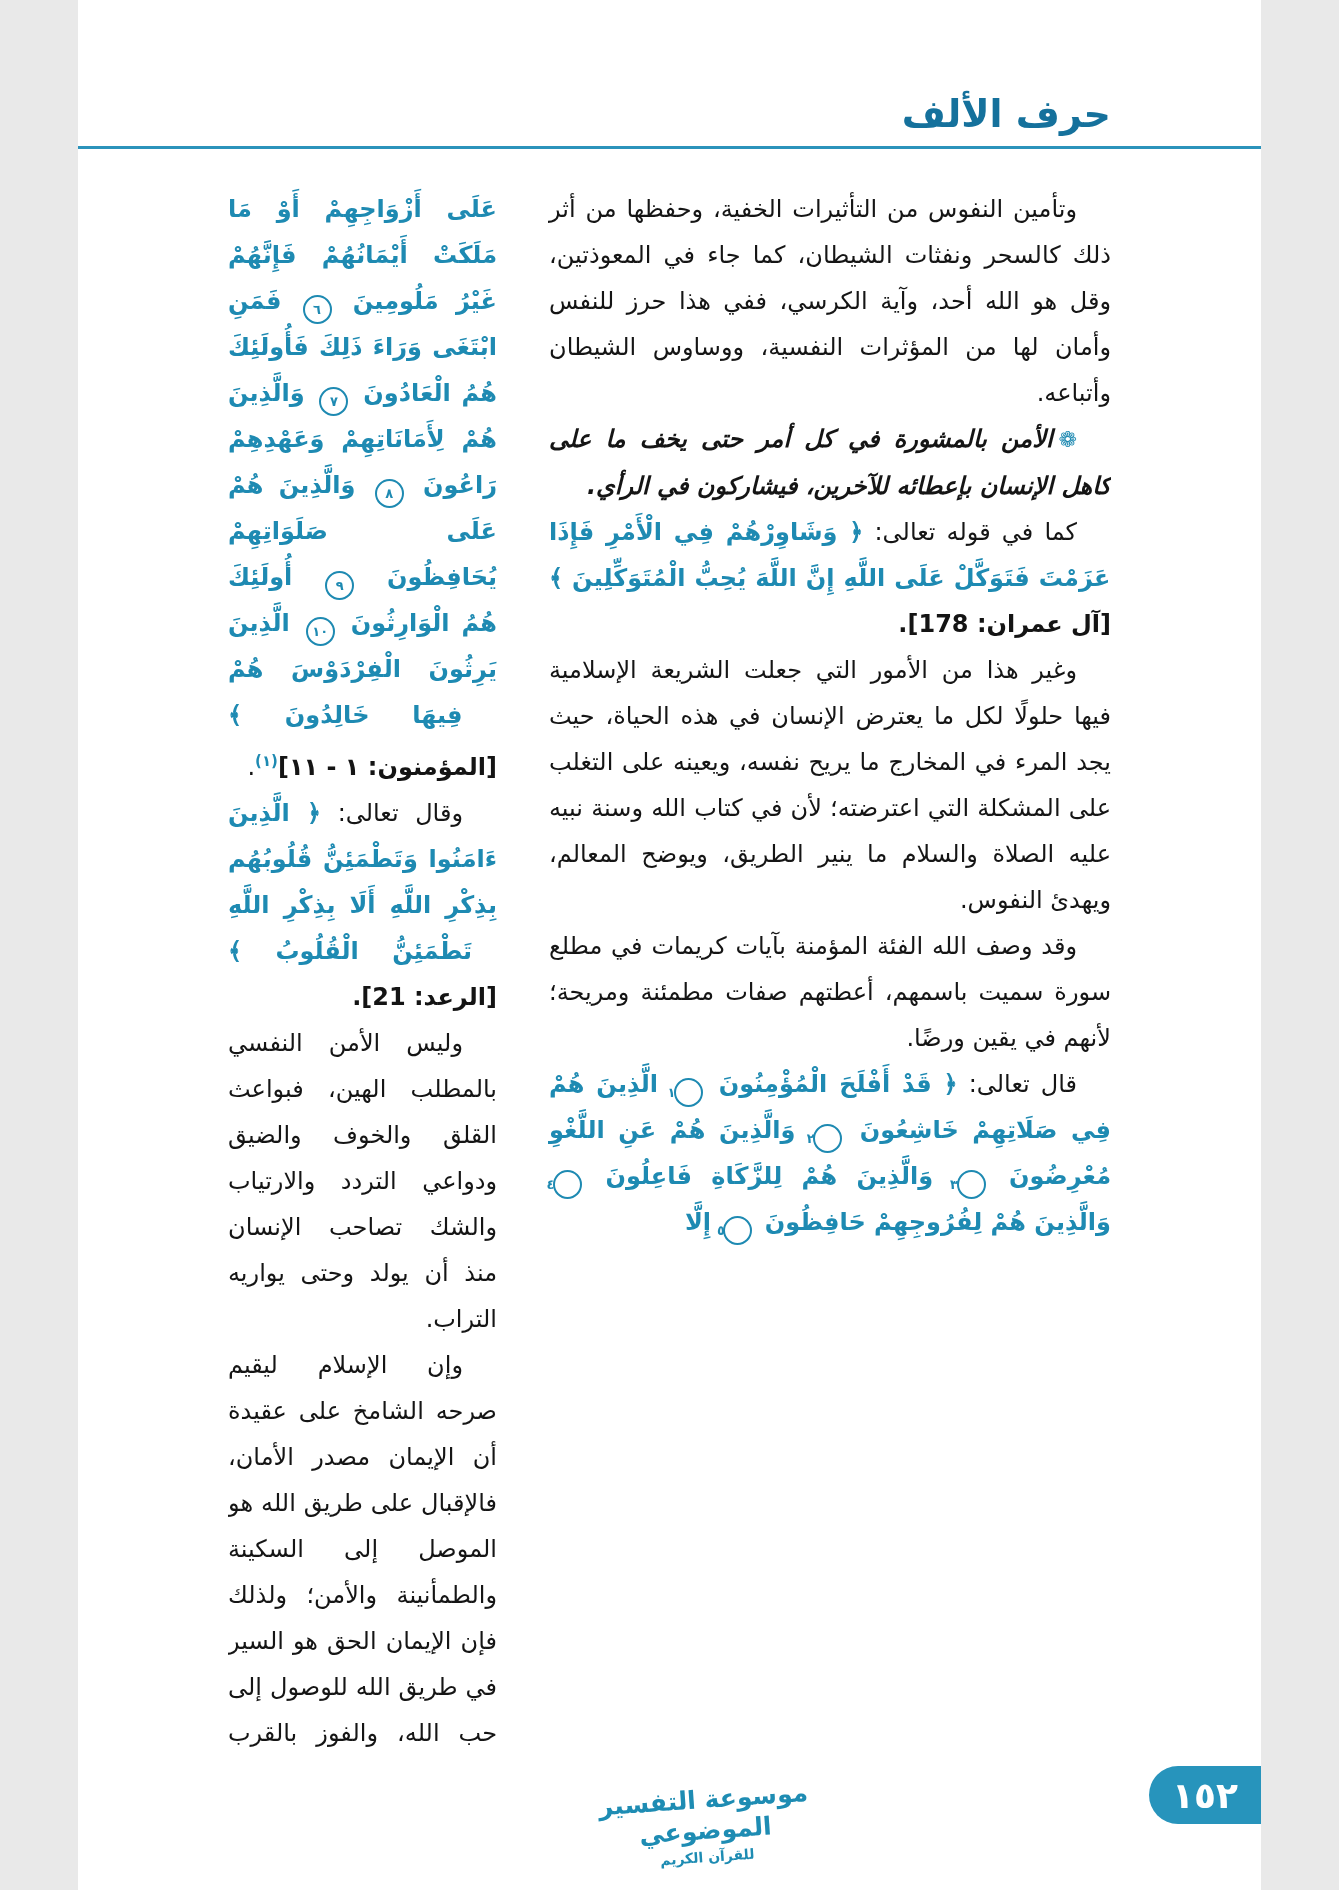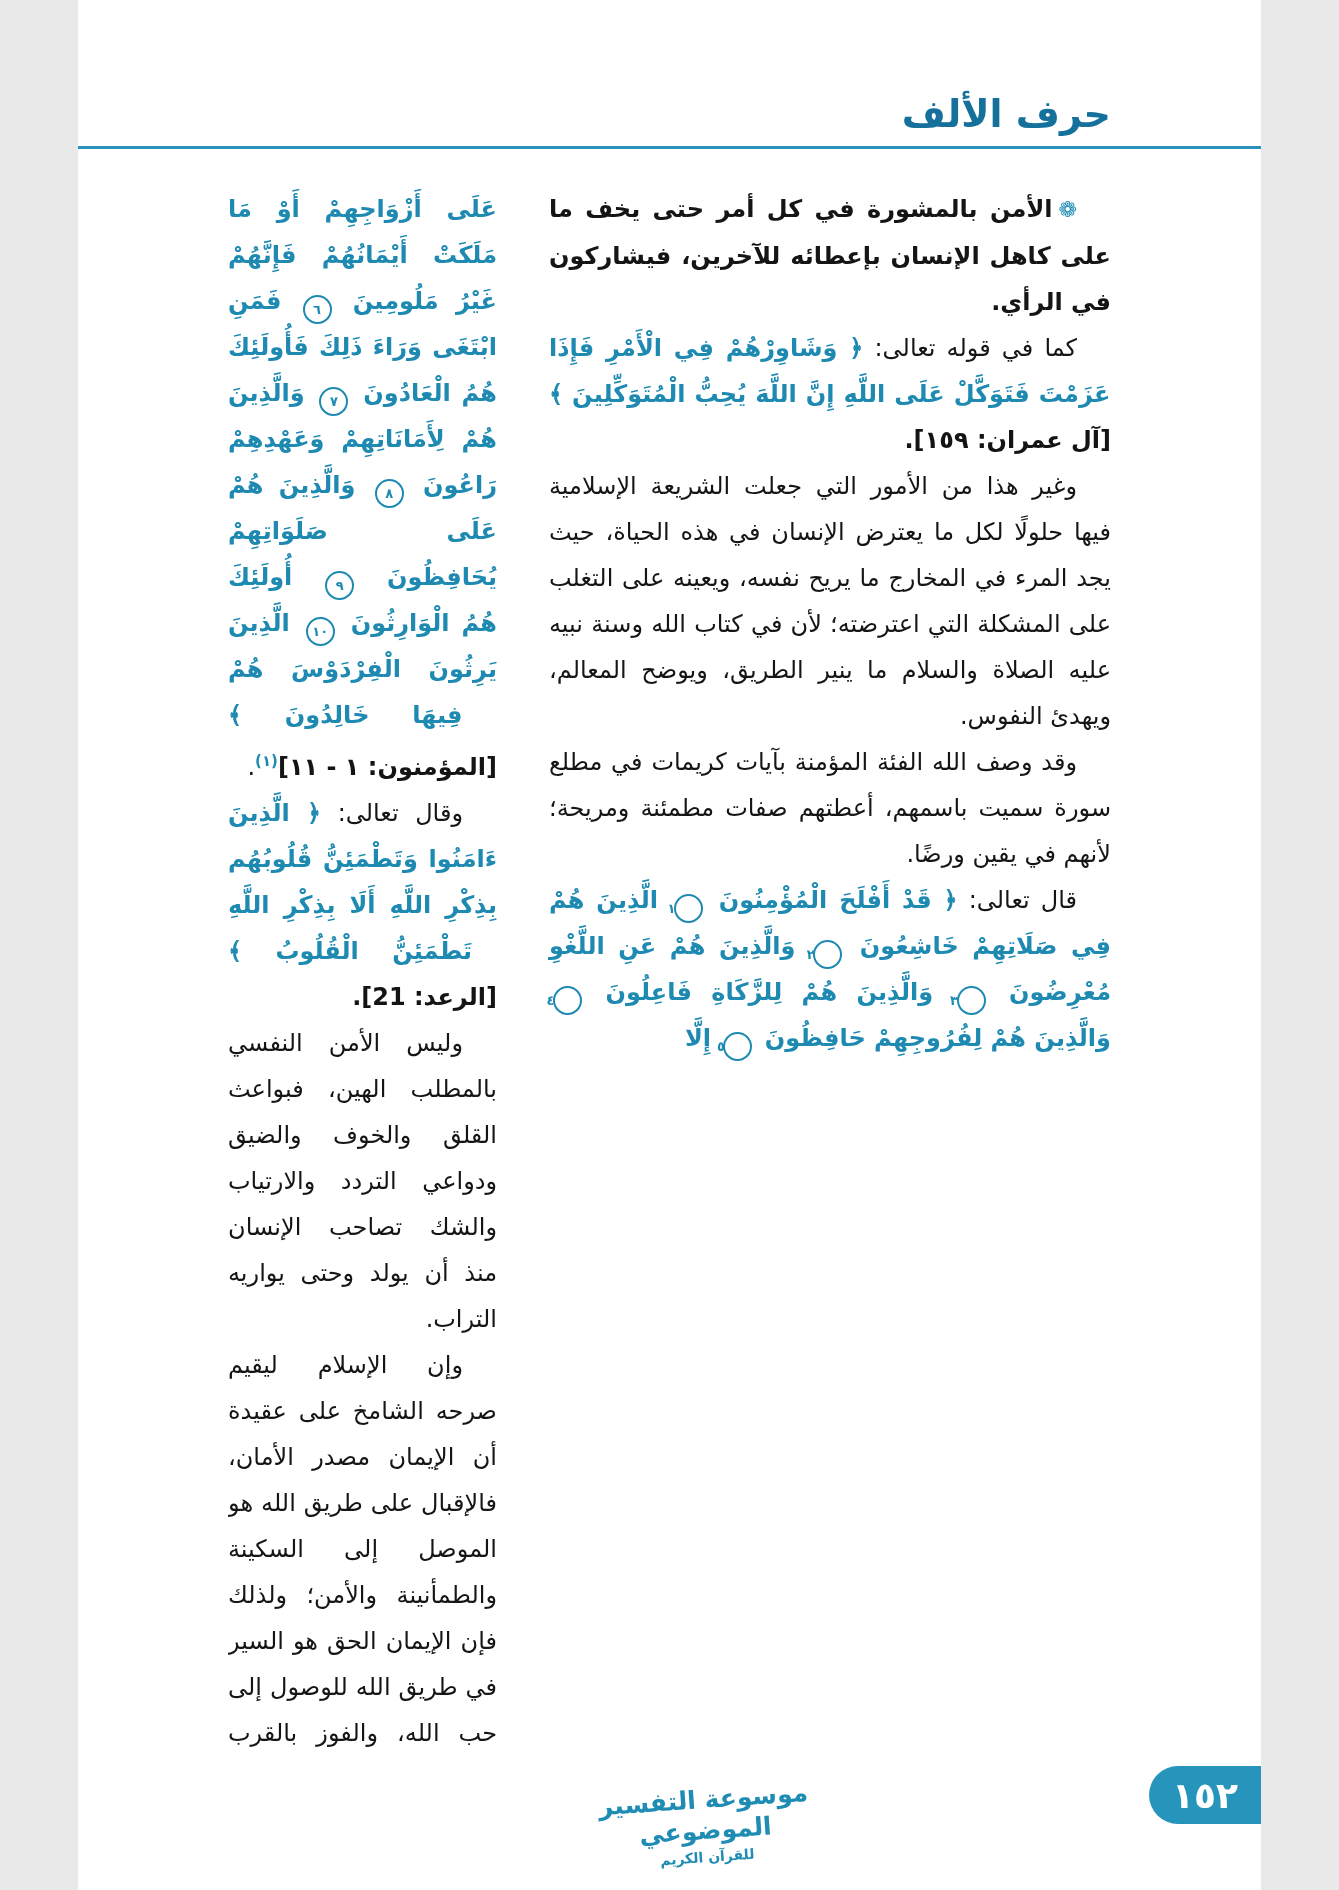--- a/index.html
+++ b/index.html
@@ -75,6 +75,7 @@
   <div class="columns">
 
     <div class="col col-right">
+      <p class="indent">وتأمين النفوس من التأثيرات الخفية، وحفظها من أثر ذلك كالسحر ونفثات الشيطان، كما جاء في المعوذتين، وقل هو الله أحد، وآية الكرسي، ففي هذا حرز للنفس وأمان لها من المؤثرات النفسية، ووساوس الشيطان وأتباعه.</p>
 
       <p class="indent bold"><span class="bullet">❁</span><span>الأمن بالمشورة في كل أمر حتى يخف ما على كاهل الإنسان بإعطائه للآخرين، فيشاركون في الرأي.</span></p>
 

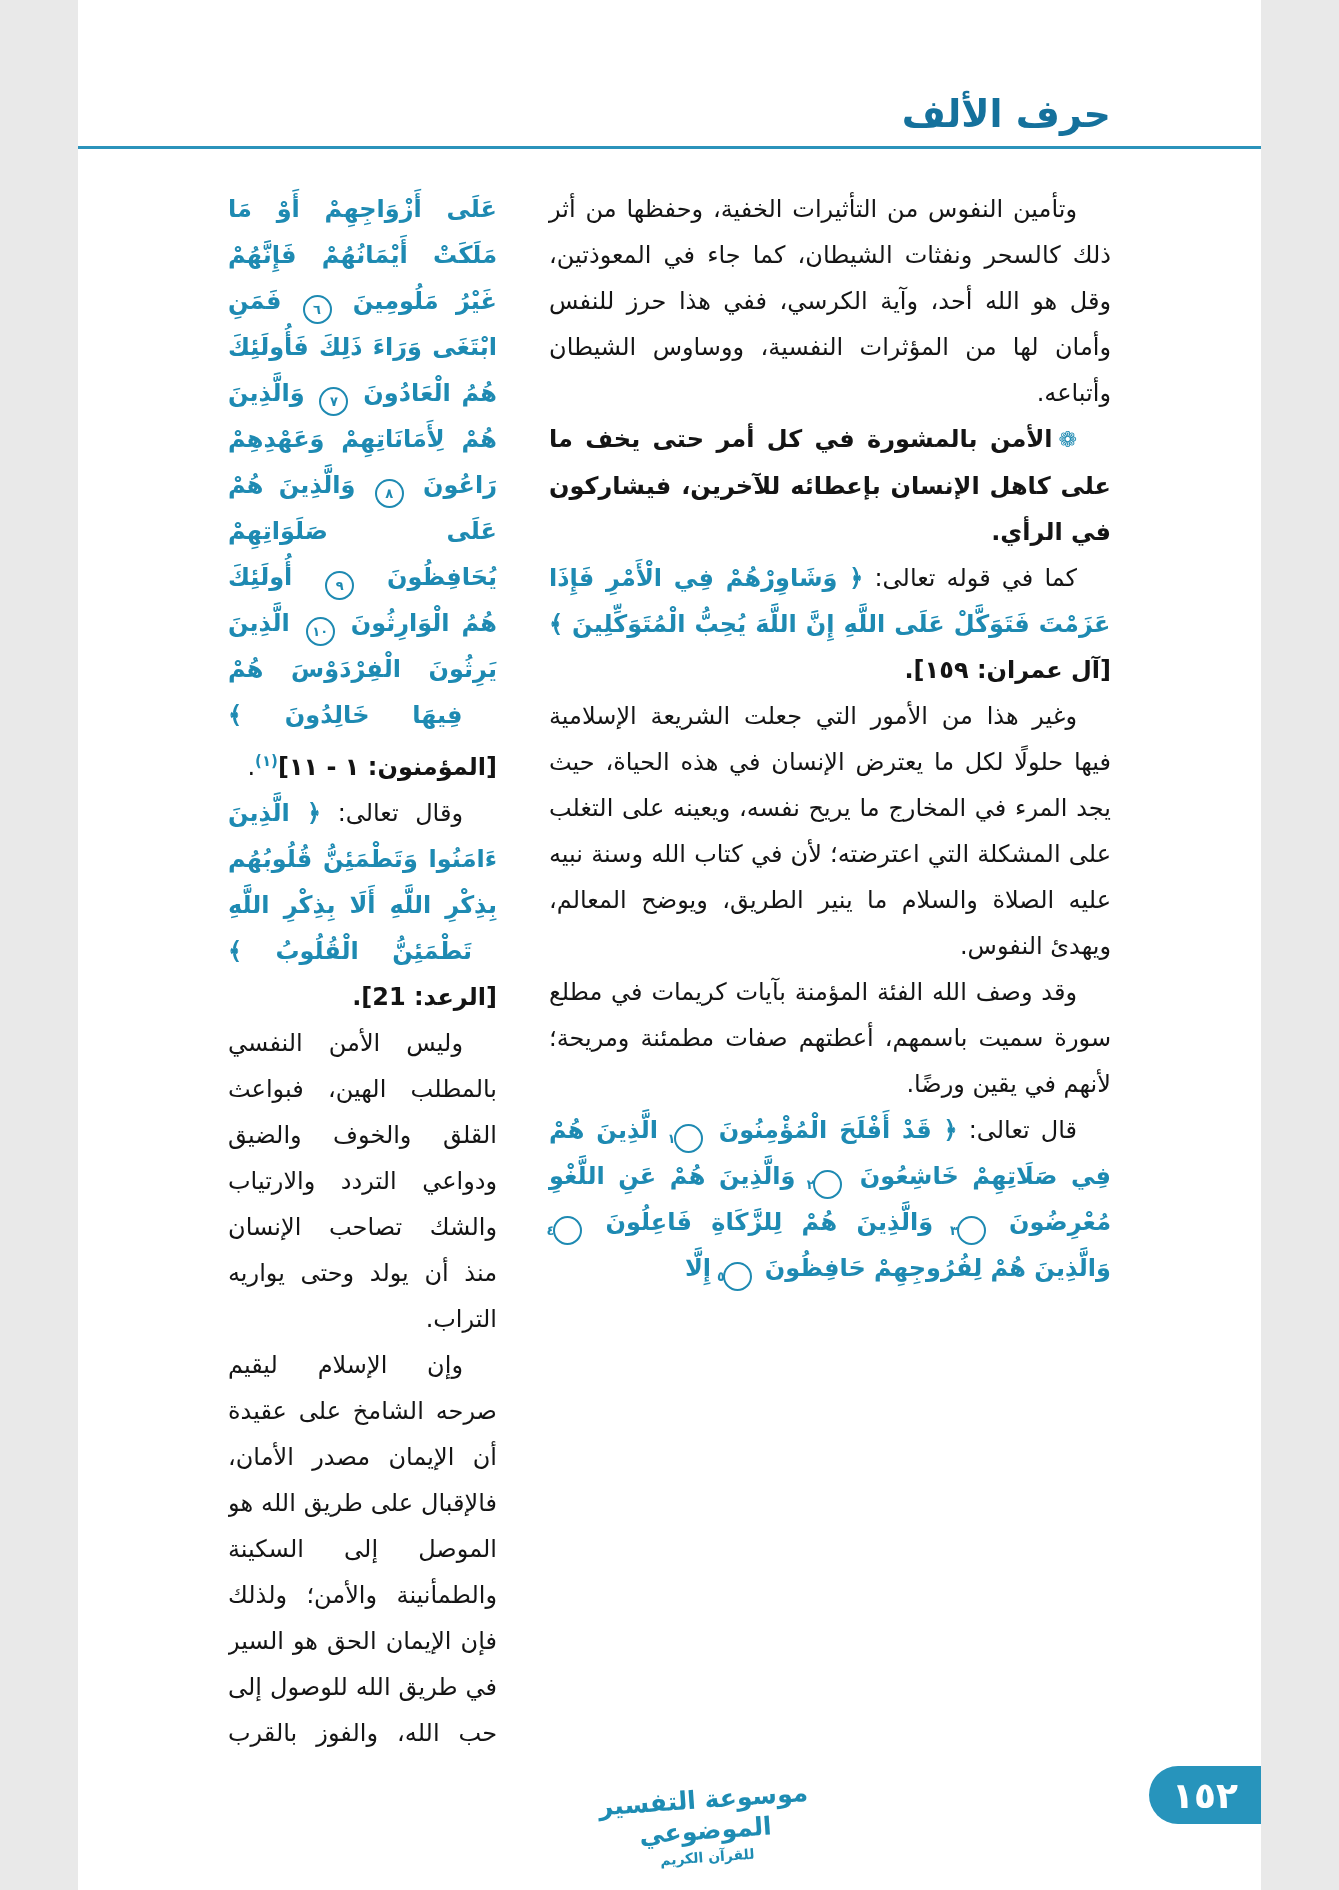--- a/index.html
+++ b/index.html
@@ -34,7 +34,7 @@
   p{margin:0;text-align:justify;font-size:24px;line-height:46px;}
   .indent{text-indent:34px;}
   .noindent{text-indent:0;}
-  .bold{font-weight:bold;}
+  .bold{font-weight:bold;font-style:italic;}
   .quran{color:#1e8ab2;font-weight:bold;margin-top:44px;}
   .ref{color:#141414;font-weight:bold;}
   .bullet{color:#1e8ab2;font-size:22px;margin-left:6px;font-weight:normal;}

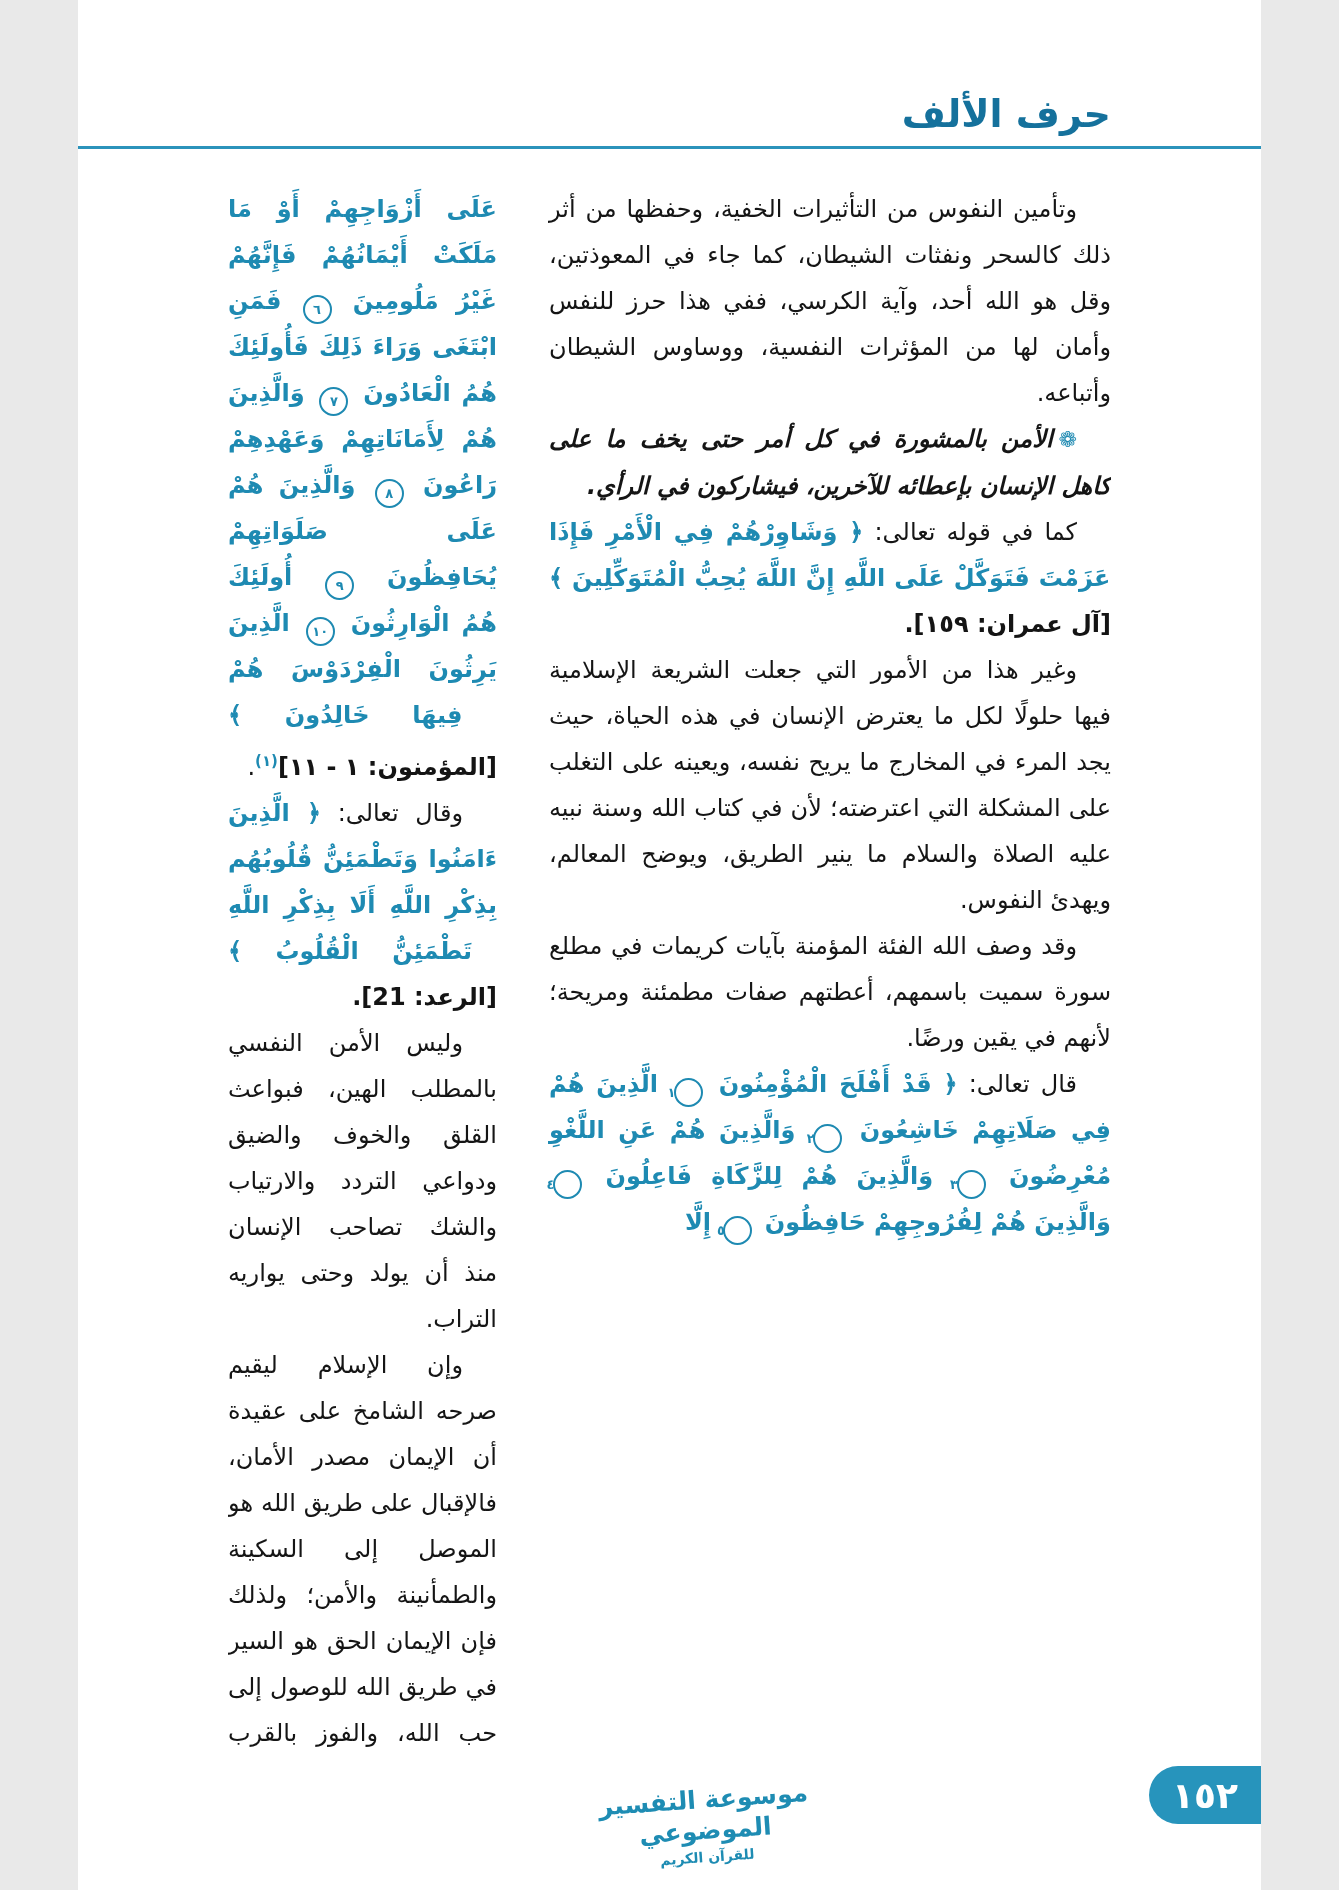--- a/index.html
+++ b/index.html
@@ -82,7 +82,7 @@
       <p class="indent">
         <span>كما في قوله تعالى:</span>
         <span class="quran"><span class="qseg">﴿ وَشَاوِرْهُمْ فِي الْأَمْرِ فَإِذَا عَزَمْتَ فَتَوَكَّلْ عَلَى اللَّهِ إِنَّ اللَّهَ يُحِبُّ الْمُتَوَكِّلِينَ ﴾</span> </span>
-        <span class="ref">[آل عمران: ١٥٩].</span>
+        <span class="ref">[آل عمران: 178].</span>
       </p>
 
       <p class="indent">وغير هذا من الأمور التي جعلت الشريعة الإسلامية فيها حلولًا لكل ما يعترض الإنسان في هذه الحياة، حيث يجد المرء في المخارج ما يريح نفسه، ويعينه على التغلب على المشكلة التي اعترضته؛ لأن في كتاب الله وسنة نبيه عليه الصلاة والسلام ما ينير الطريق، ويوضح المعالم، ويهدئ النفوس.</p>

